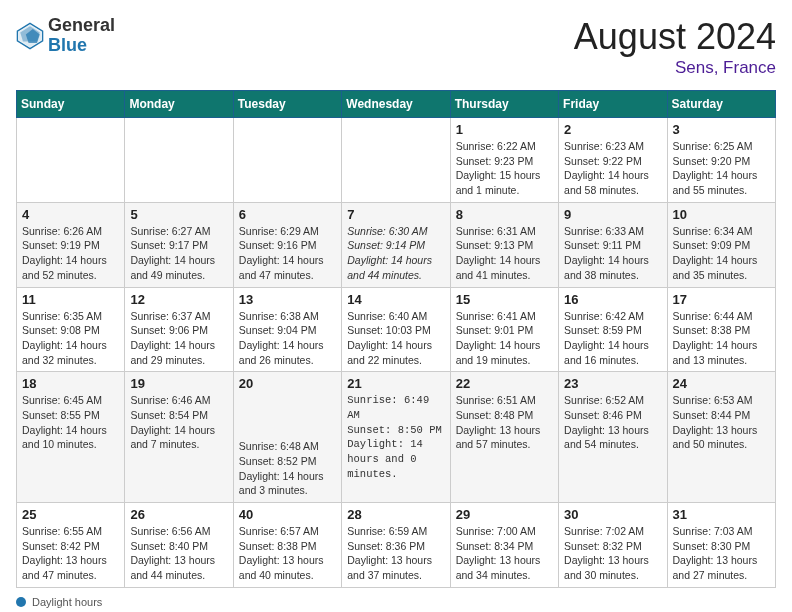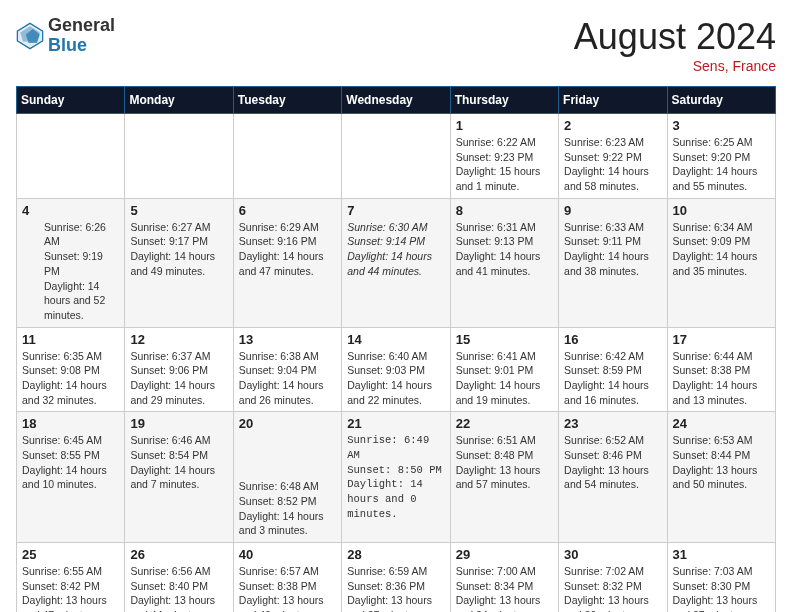--- a/index.html
+++ b/index.html
@@ -41,8 +41,8 @@
       color: #222;
     }
     .location {
-      font-size: 14px;
-      color: #b91c1c;
+      font-size: 17px;
+      color: #4c1d95;
     }
     .calendar {
       width: 100%;

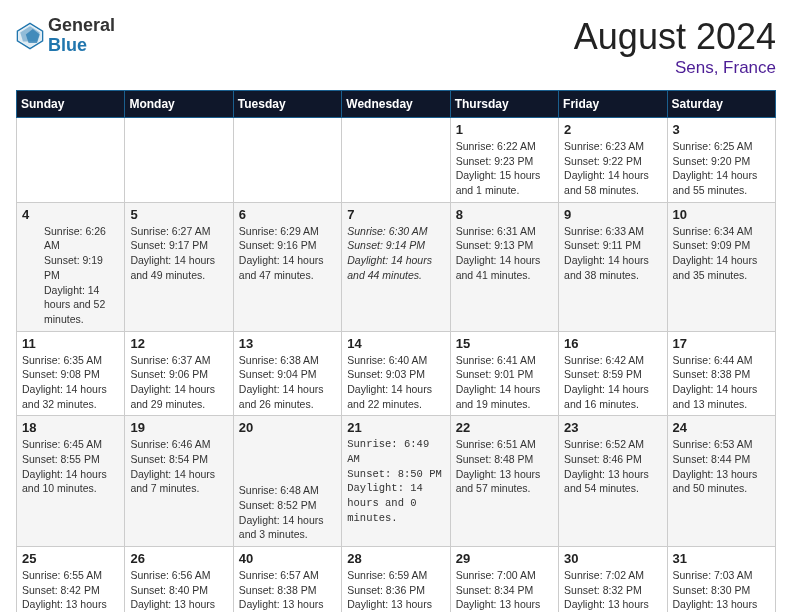--- a/index.html
+++ b/index.html
@@ -50,7 +50,7 @@
       font-size: 11px;
     }
     .calendar thead th {
-      background: #0f172a;
+      background: #0f766e;
       color: #fff;
       padding: 6px 4px;
       text-align: left;

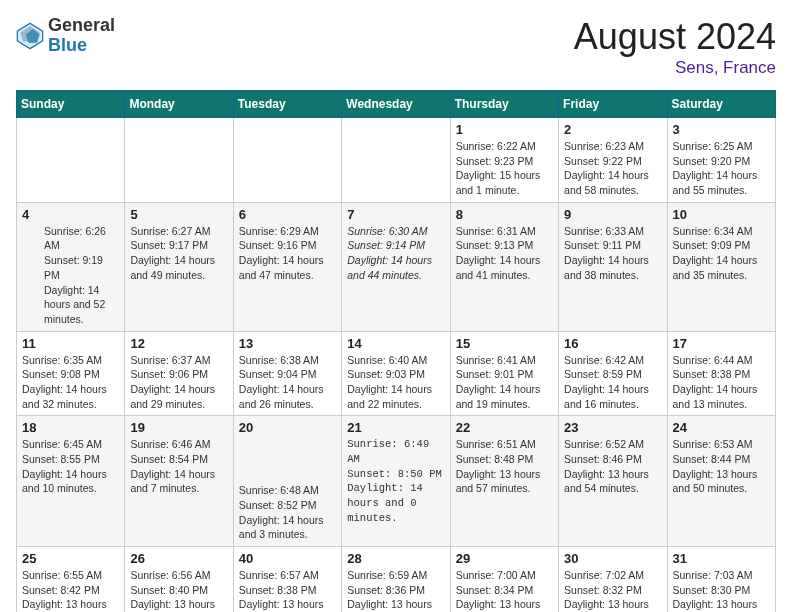--- a/index.html
+++ b/index.html
@@ -165,7 +165,7 @@
         <tr>
           <td>
             <div class="day-number">4</div>
-            <div class="day-detail" style="white-space: pre-line; margin-left: 22px;">Sunrise: 6:26 AM
+            <div class="day-detail" style="white-space: pre-line;">Sunrise: 6:26 AM
 Sunset: 9:19 PM
 Daylight: 14 hours and 52 minutes.</div>
           </td>

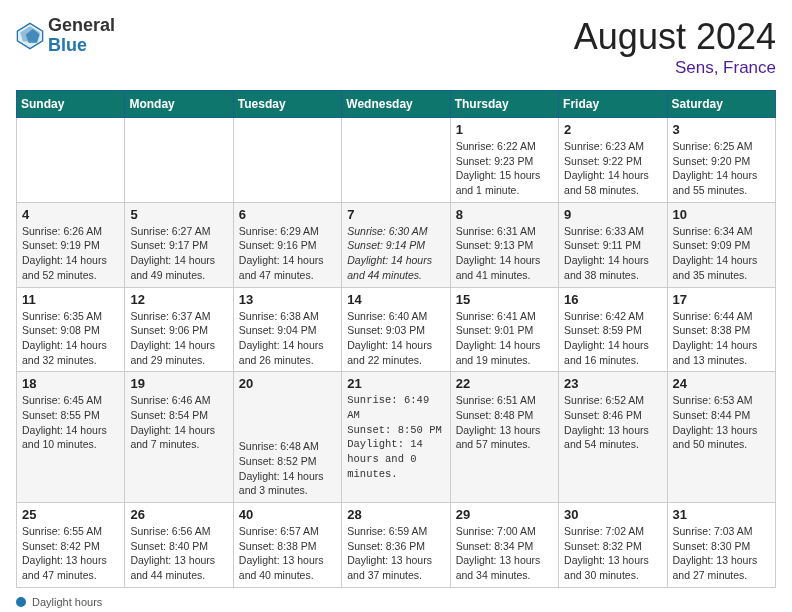--- a/index.html
+++ b/index.html
@@ -228,7 +228,7 @@
           <td>
             <div class="day-number">14</div>
             <div class="day-detail" style="white-space: pre-line;">Sunrise: 6:40 AM
-Sunset: 9:03 PM
+Sunset: 10:03 PM
 Daylight: 14 hours and 22 minutes.</div>
           </td>
           <td>

